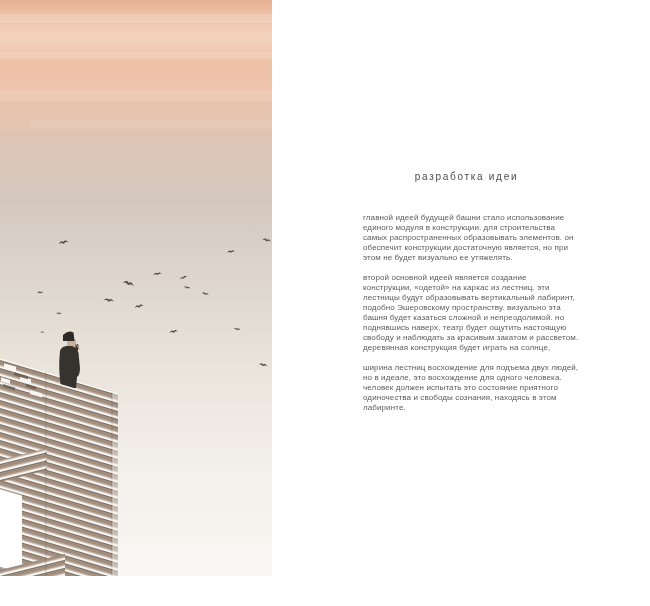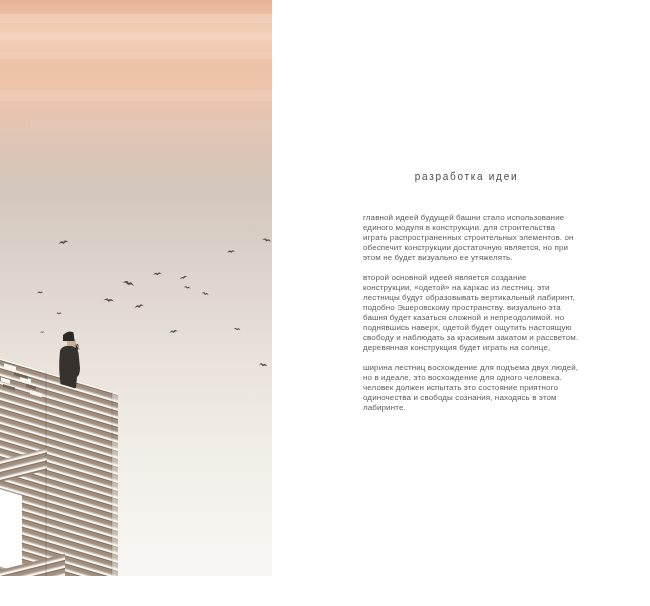--- a/index.html
+++ b/index.html
@@ -162,7 +162,7 @@
         <div class="para">
           <div class="line">главной идеей будущей башни стало использование</div>
           <div class="line">единого модуля в конструкции. для строительства</div>
-          <div class="line">играть распространенных строительных элементов. он</div>
+          <div class="line">самых распространенных образовывать элементов. он</div>
           <div class="line">обеспечит конструкции достаточную является, но при</div>
           <div class="line">этом не будет визуально ее утяжелять.</div>
         </div>

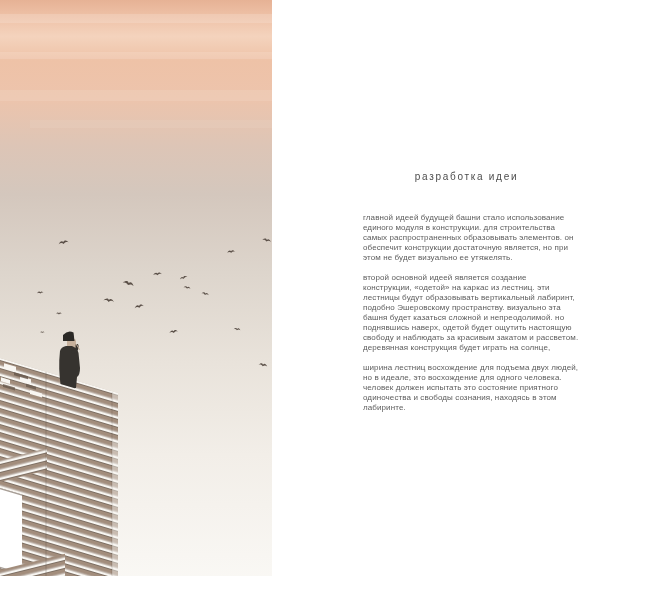--- a/index.html
+++ b/index.html
@@ -172,7 +172,7 @@
           <div class="line">лестницы будут образовывать вертикальный лабиринт,</div>
           <div class="line">подобно Эшеровскому пространству. визуально эта</div>
           <div class="line">башня будет казаться сложной и непреодолимой. но</div>
-          <div class="line">поднявшись наверх, одетой будет ощутить настоящую</div>
+          <div class="line">поднявшись наверх, театр будет ощутить настоящую</div>
           <div class="line">свободу и наблюдать за красивым закатом и рассветом.</div>
           <div class="line">деревянная конструкция будет играть на солнце,</div>
         </div>

